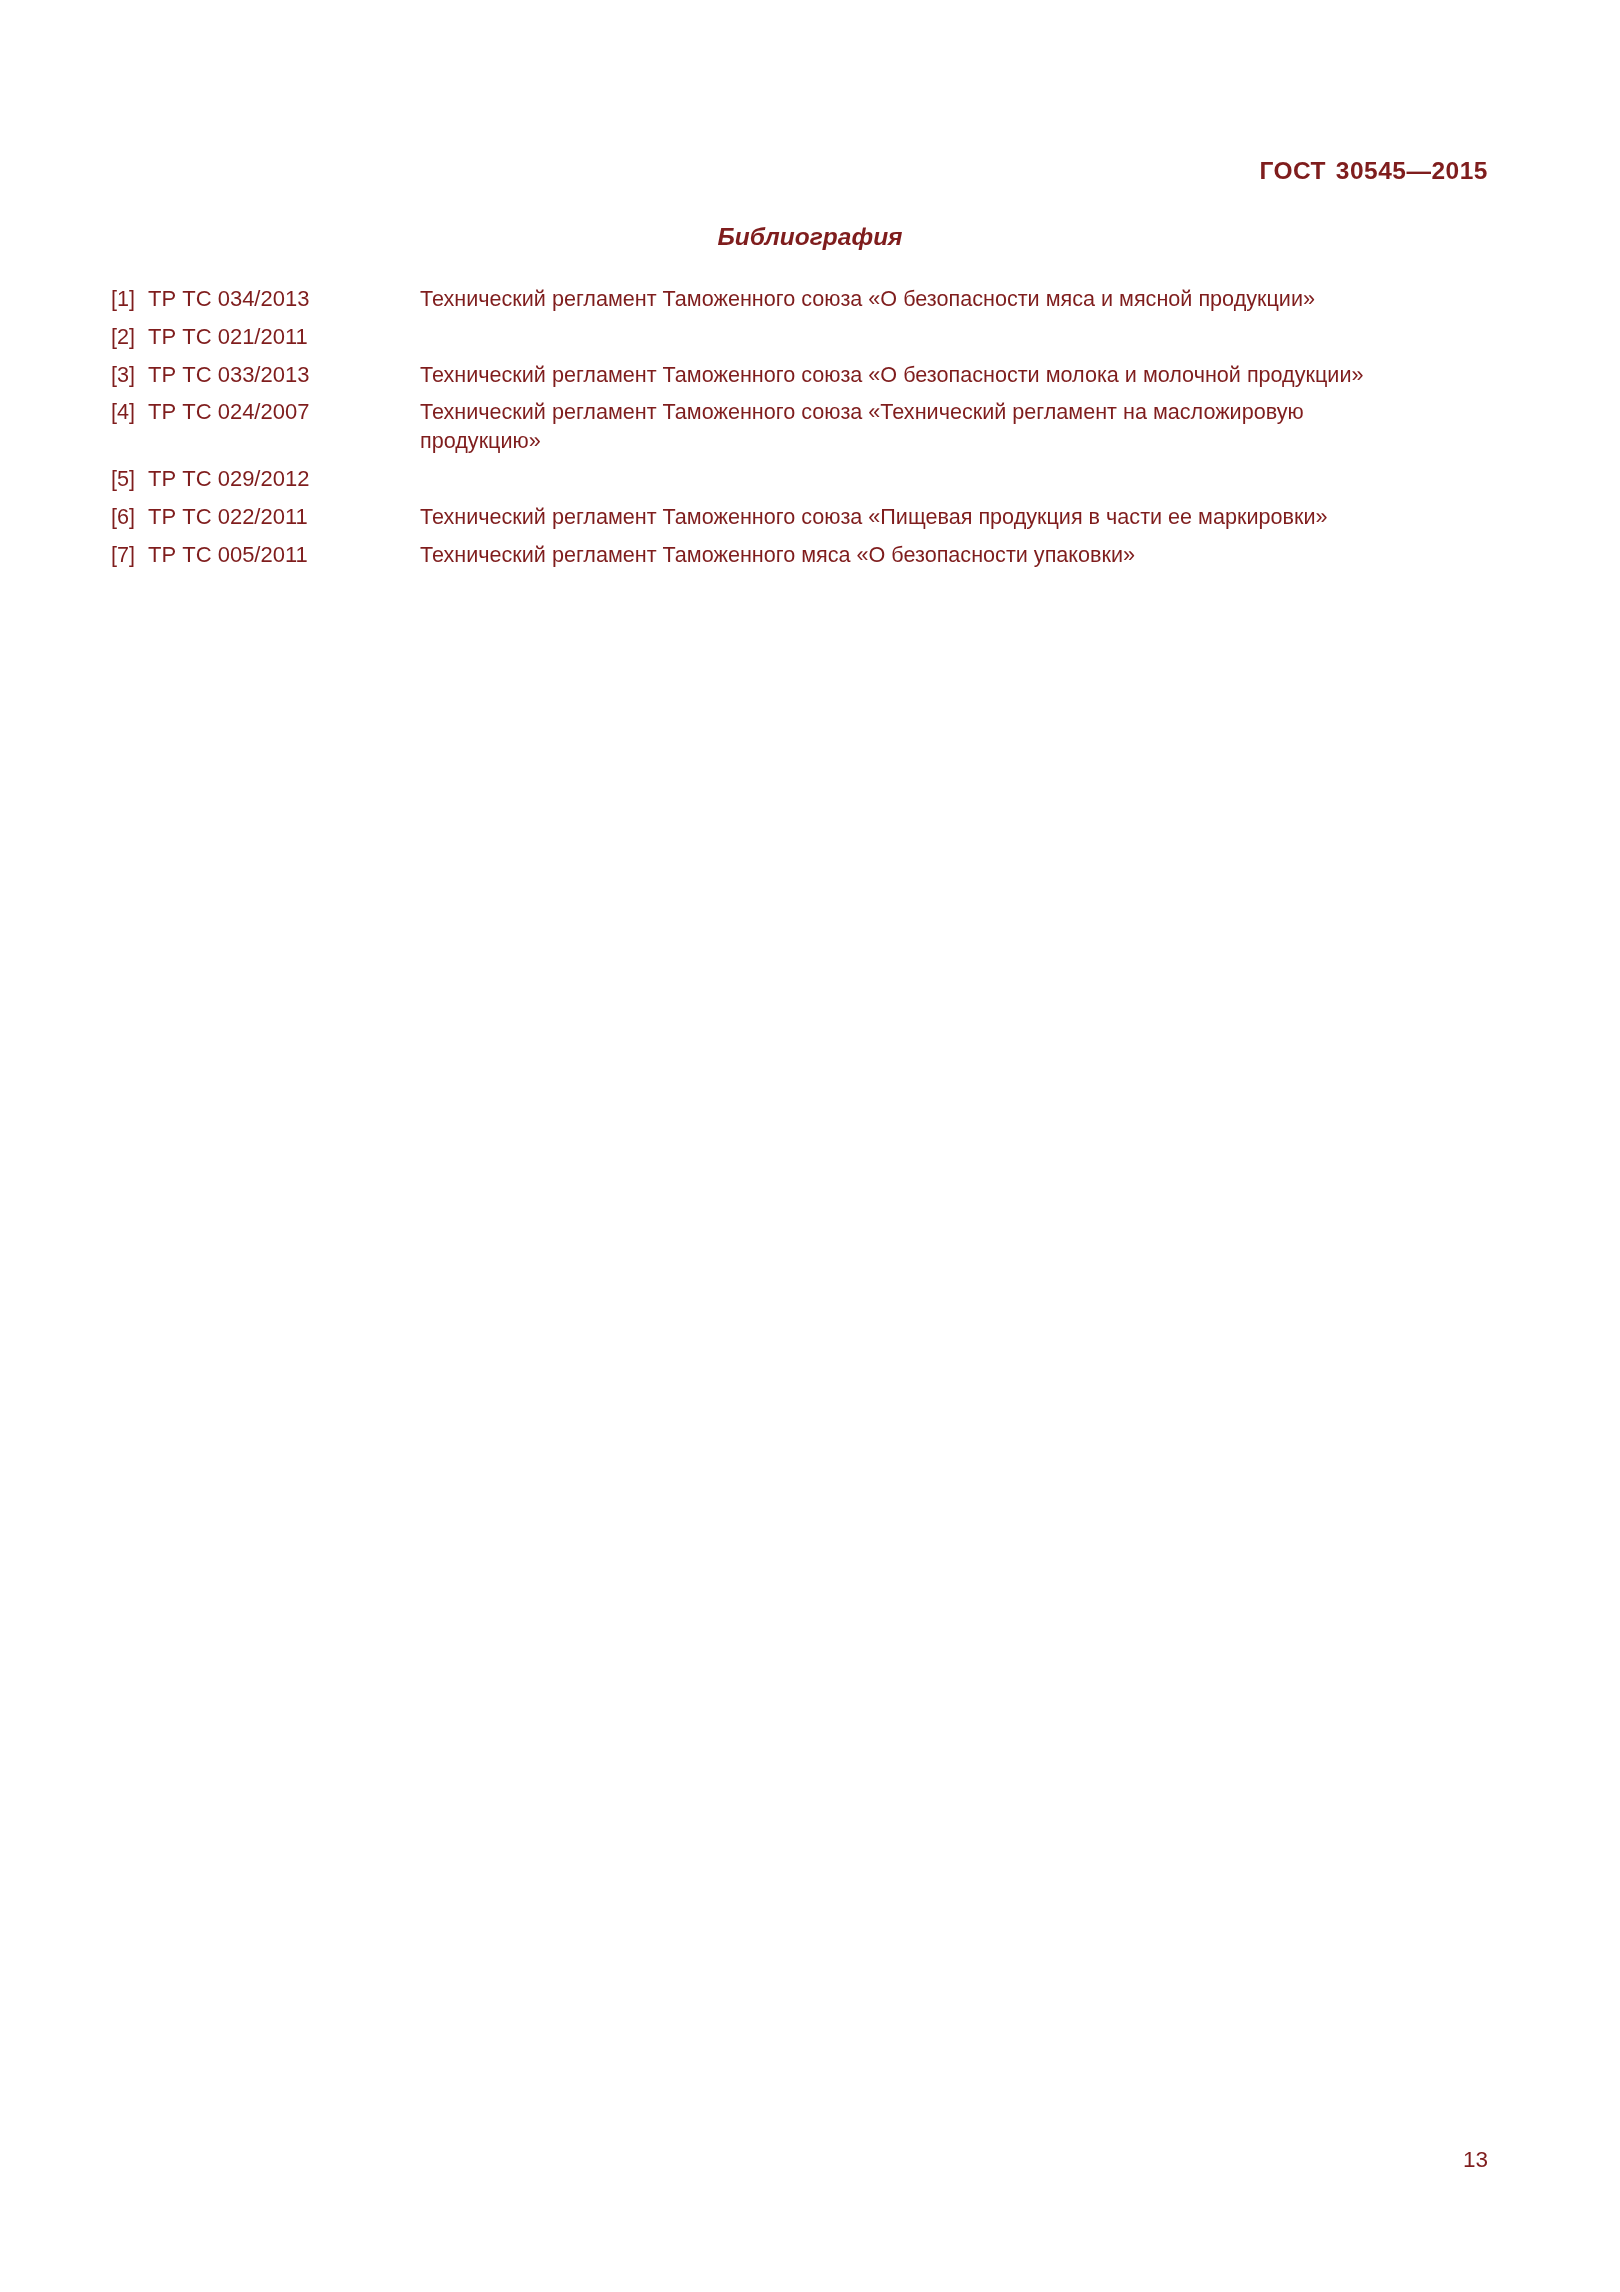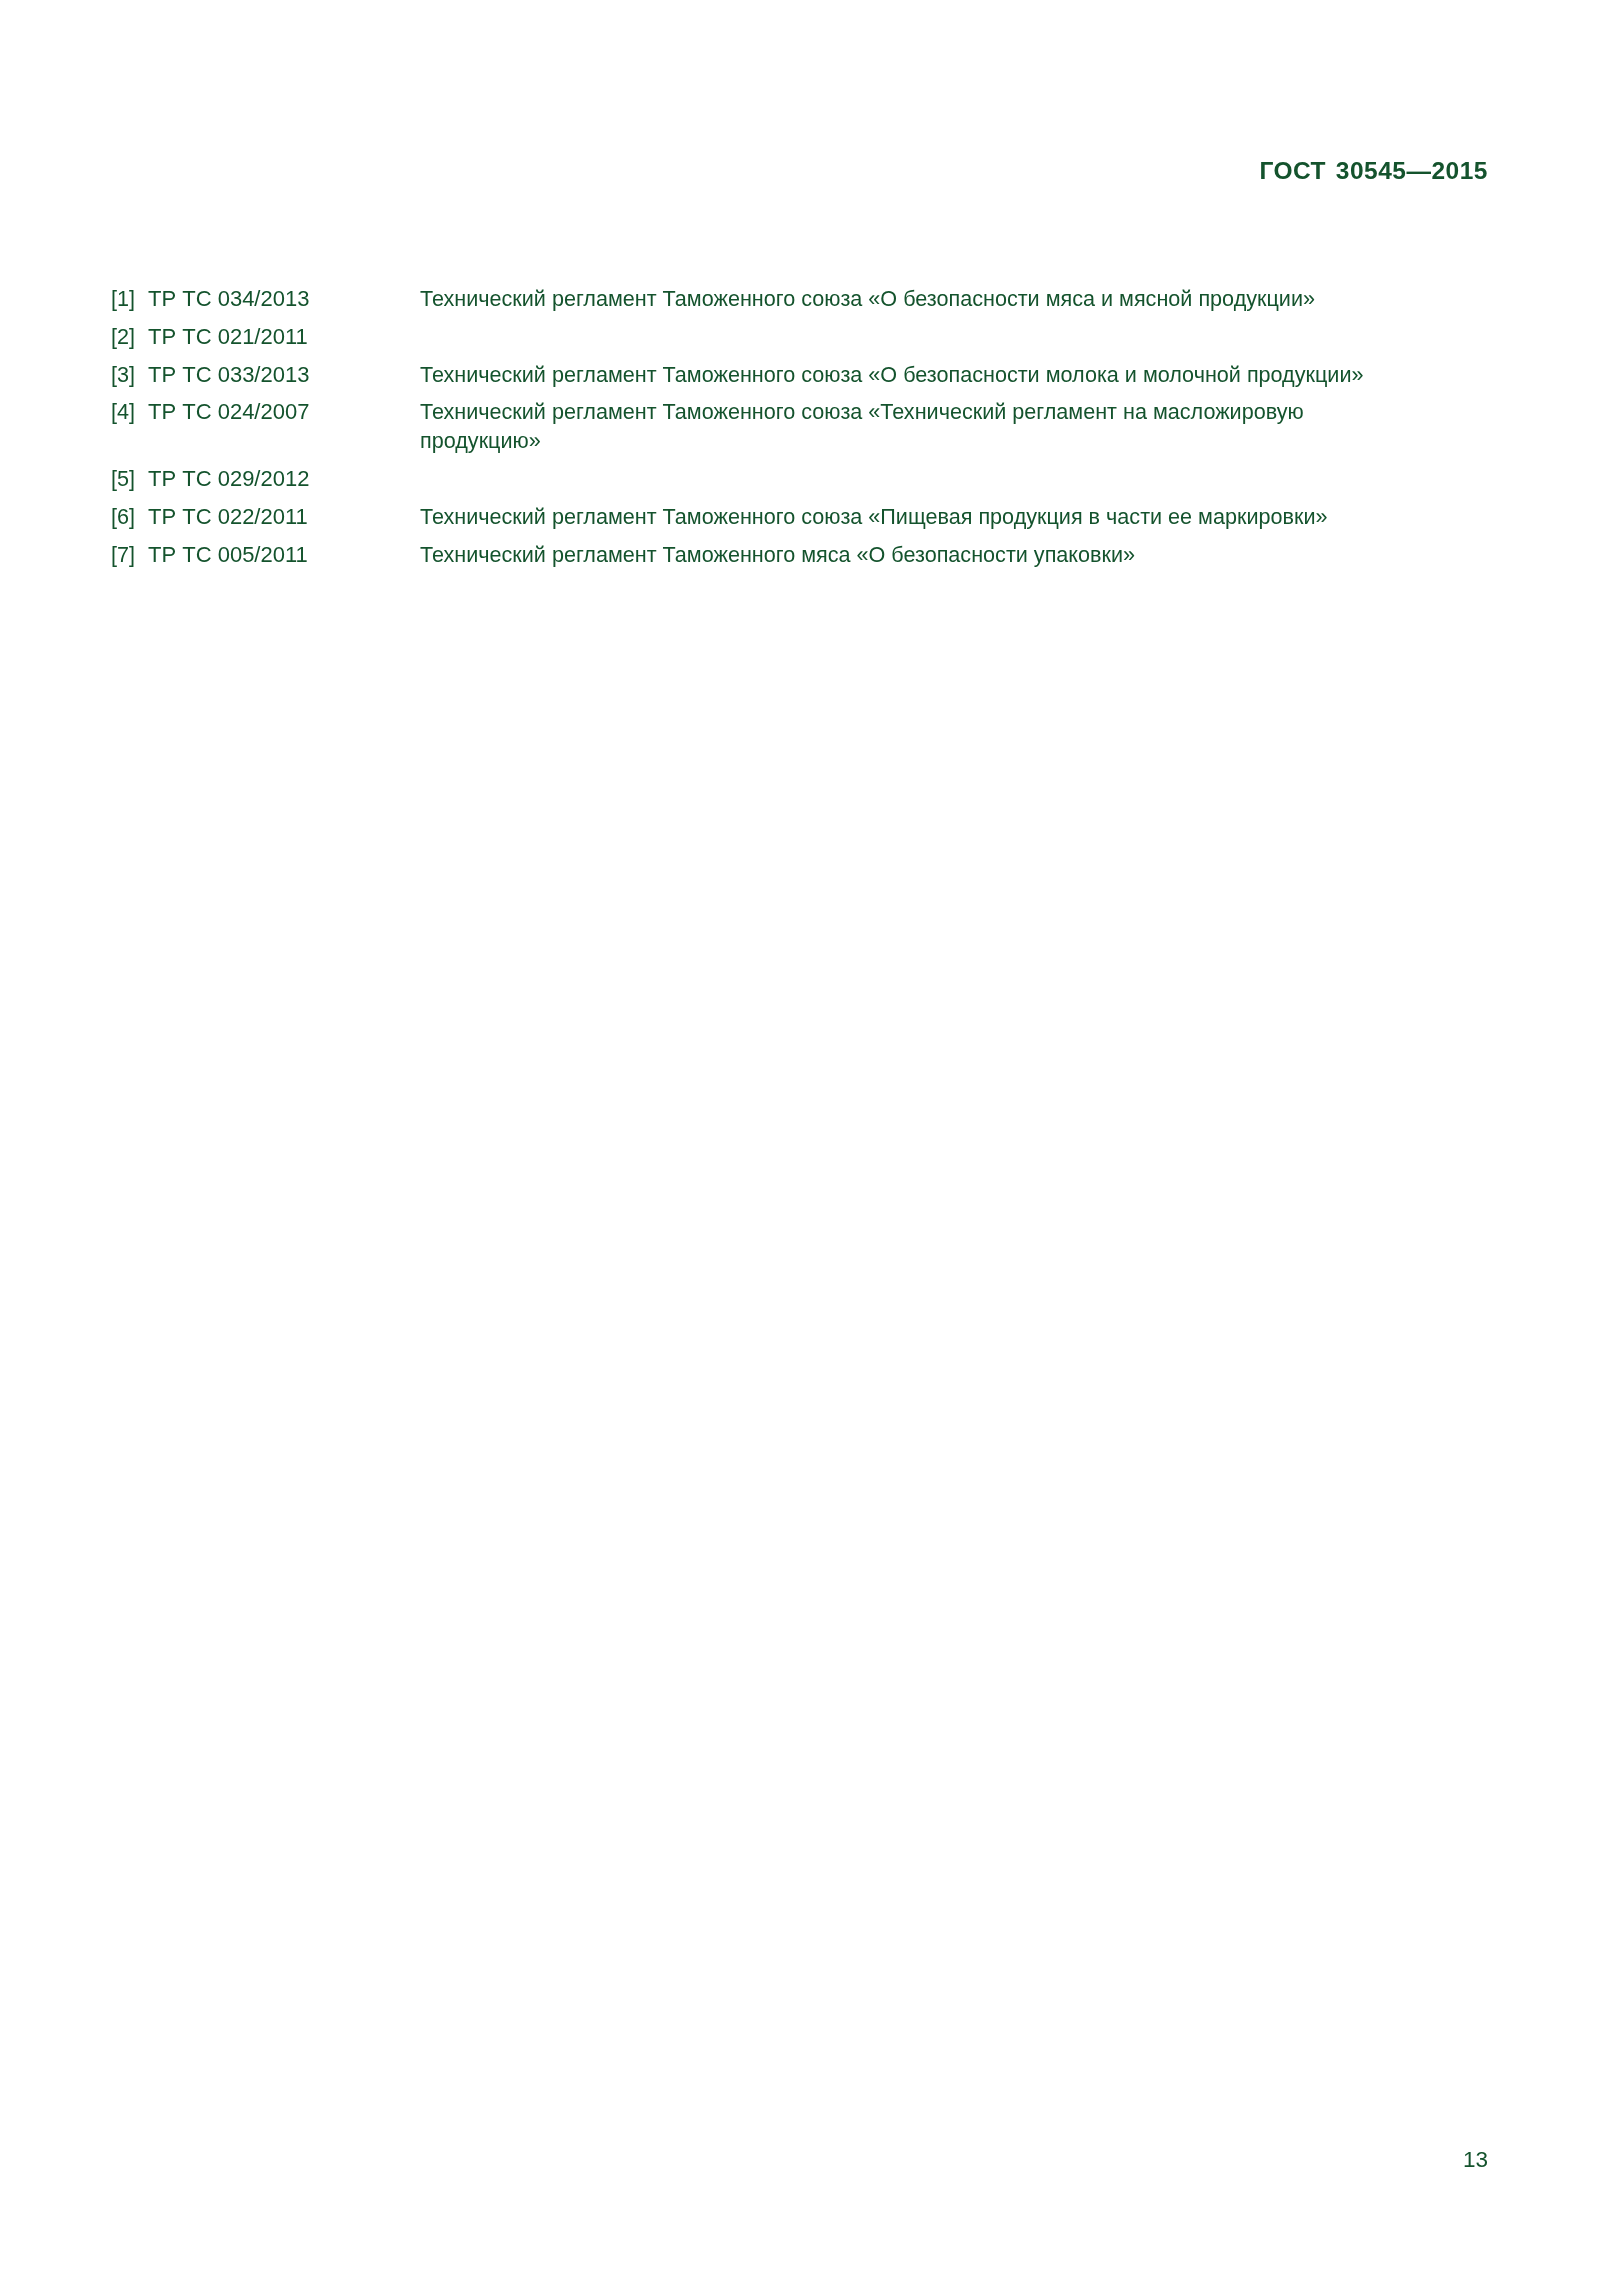--- a/index.html
+++ b/index.html
@@ -13,7 +13,7 @@
     height: 2293px;
     background: #ffffff;
     font-family: "Liberation Sans", sans-serif;
-    color: #14532d;
+    color: #7f1d1d;
     box-sizing: border-box;
     overflow: hidden;
   }

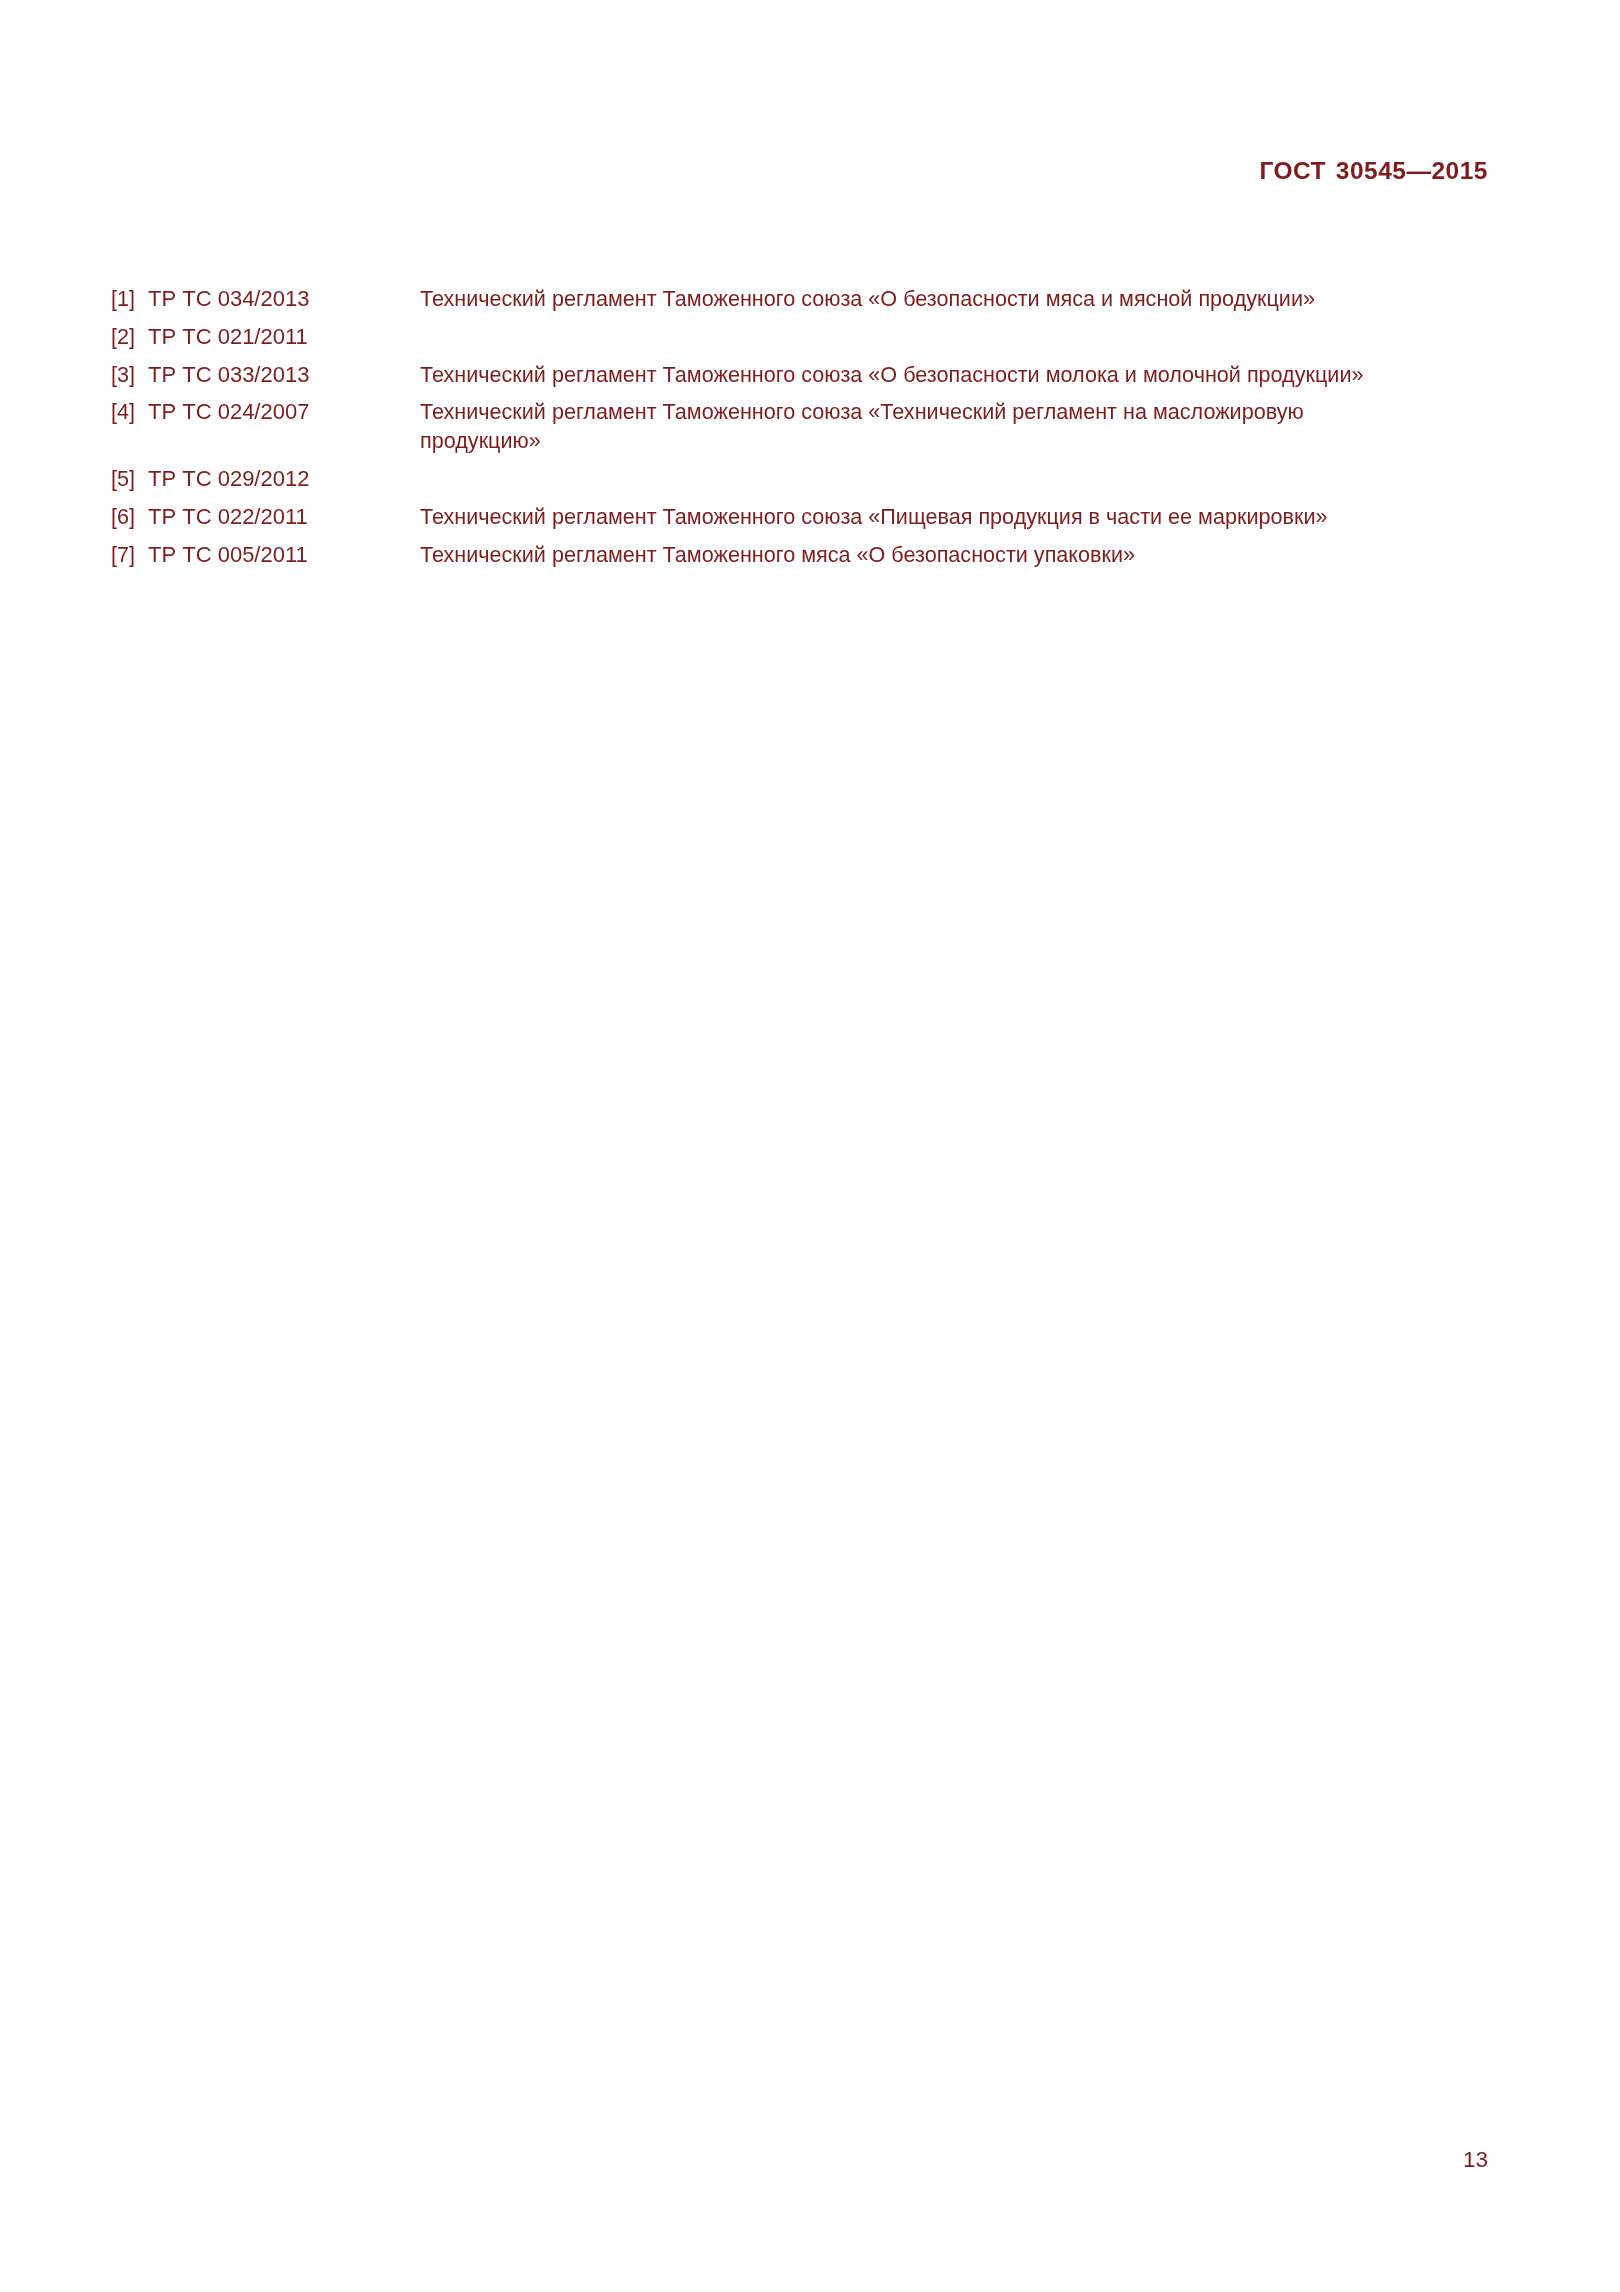--- a/index.html
+++ b/index.html
@@ -85,6 +85,7 @@
     <span>ГОСТ</span><span class="std-num">30545—2015</span>
   </div>
 
+  <div class="section-title">Библиография</div>
 
   <div class="biblio">
 

